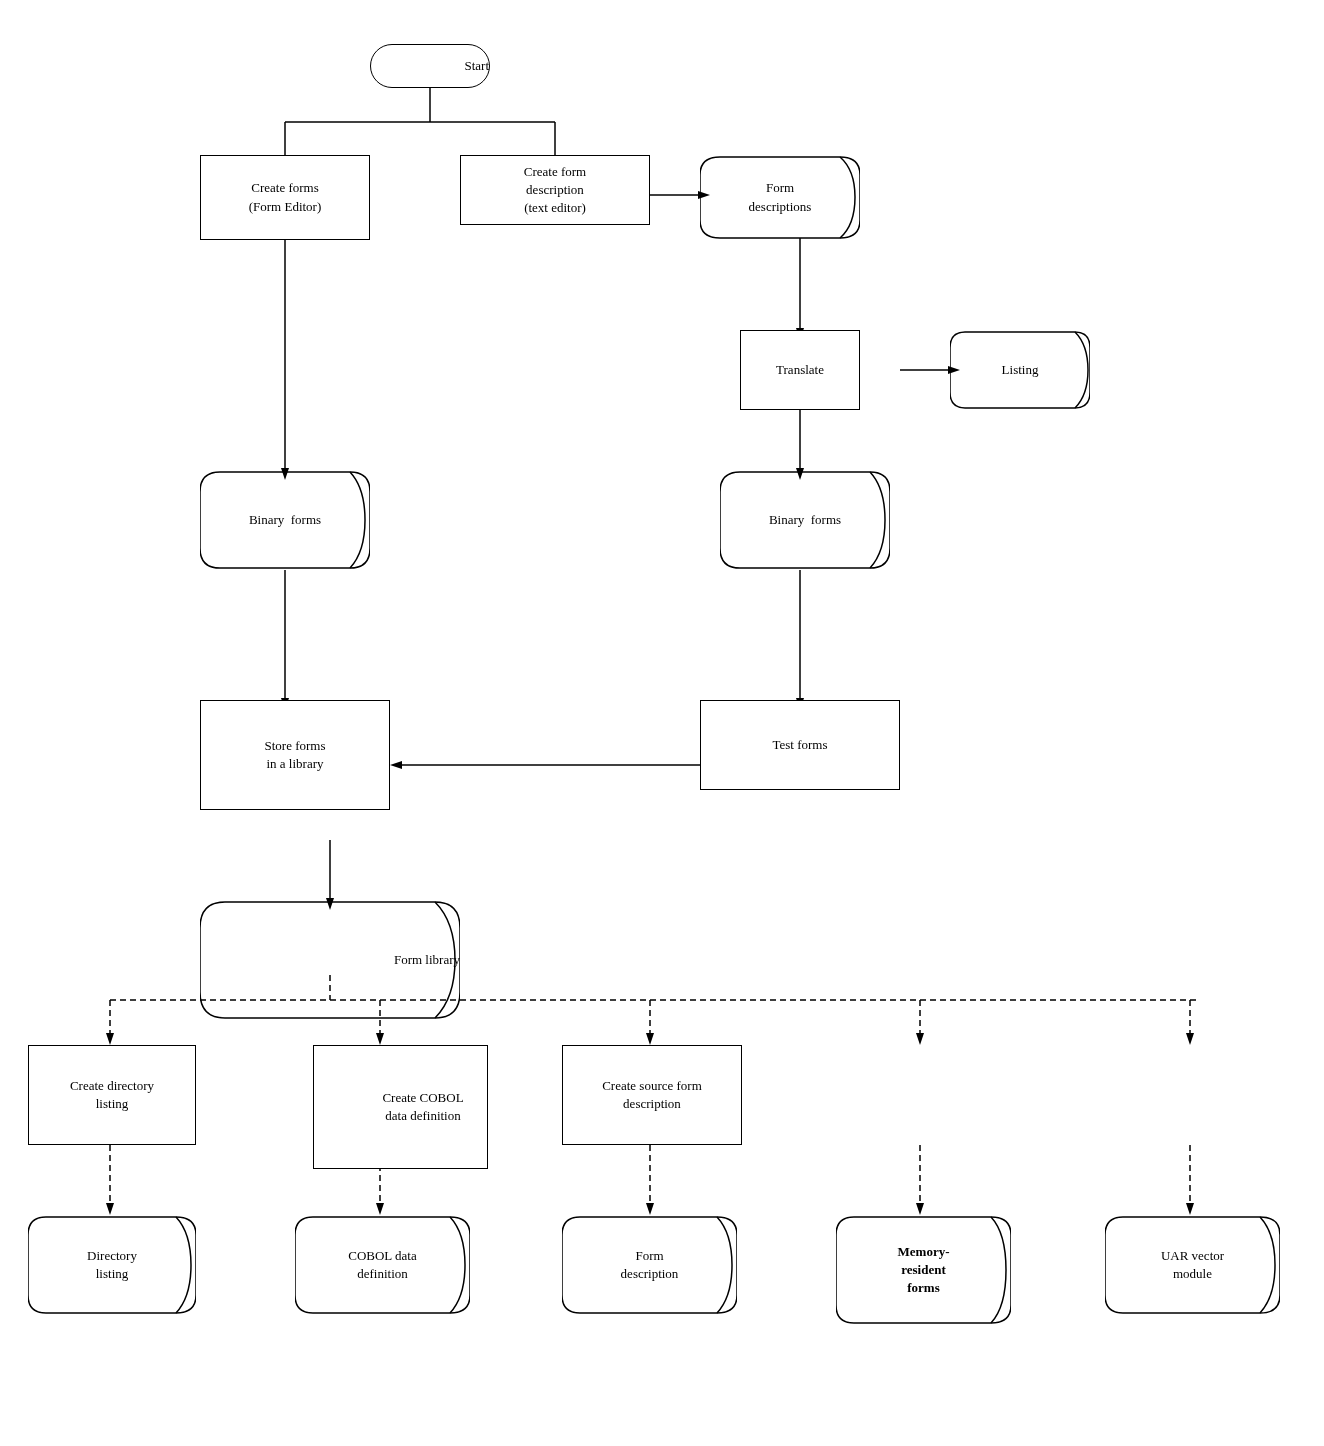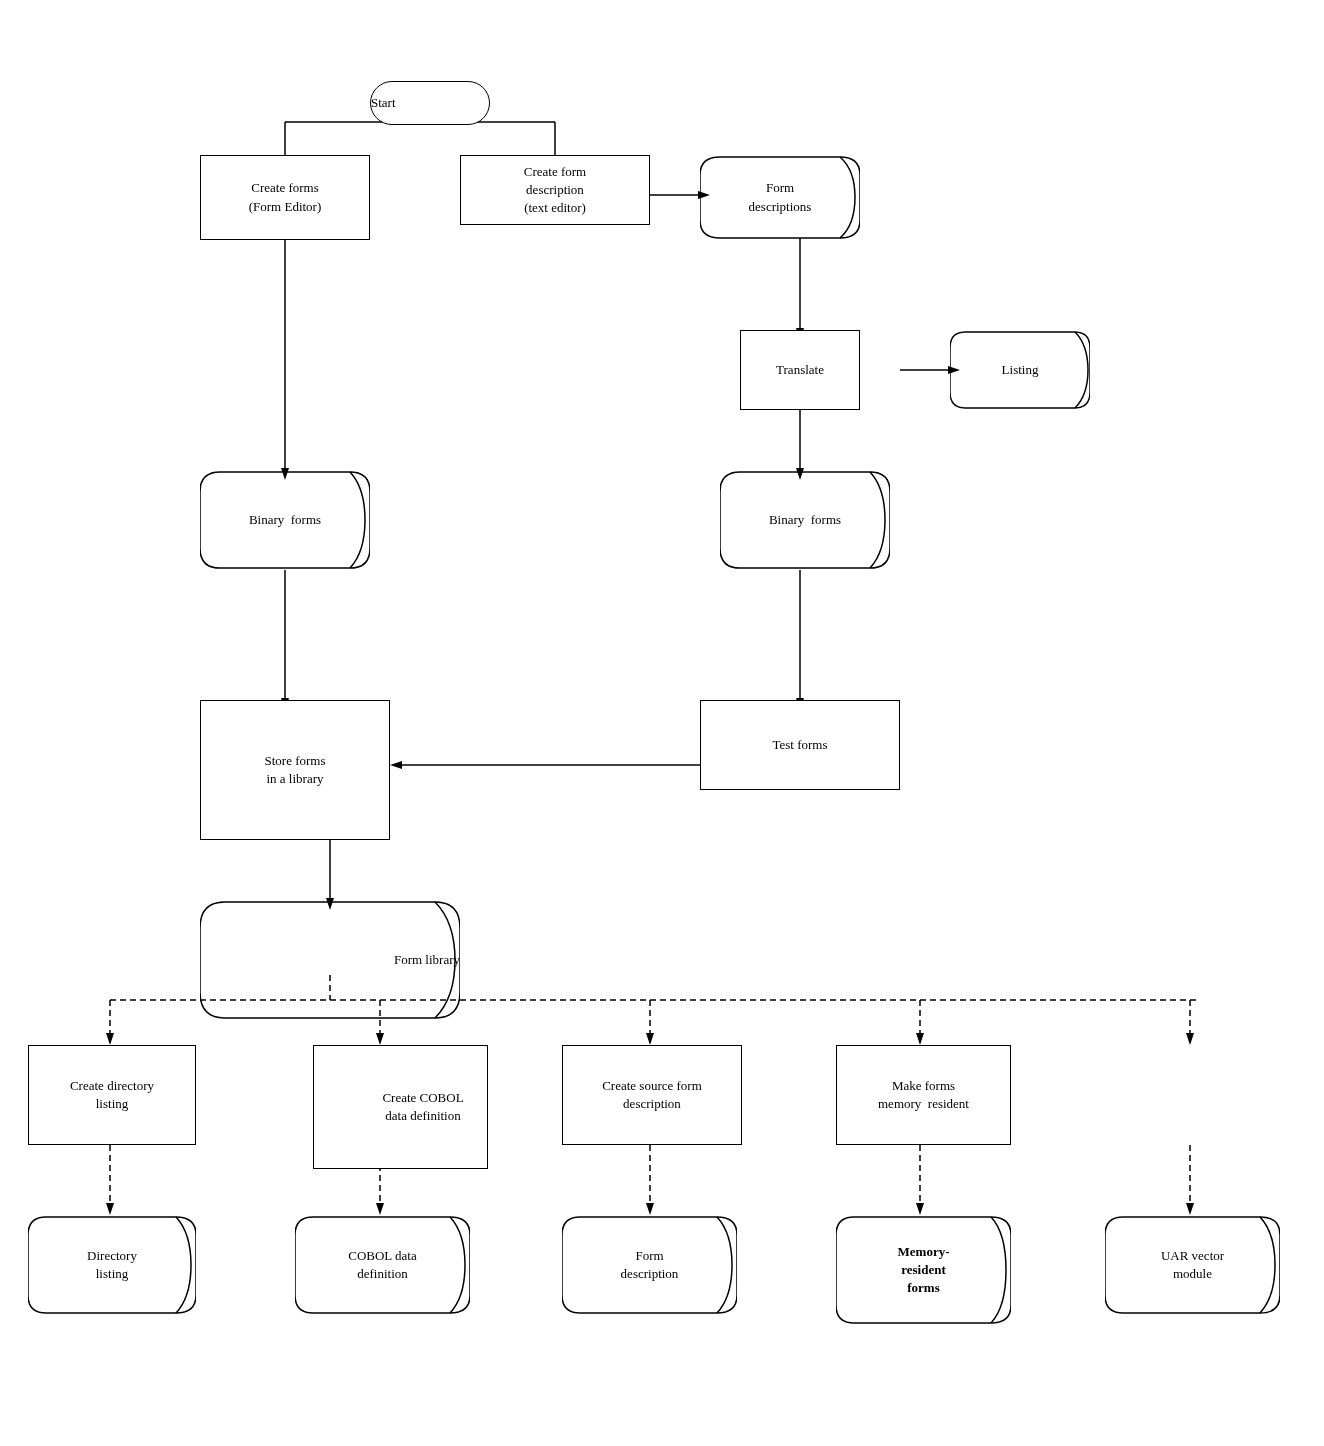--- a/index.html
+++ b/index.html
@@ -36,9 +36,8 @@
       border-radius: 25px;
       display: flex;
       align-items: center;
-      justify-content: flex-start;
+      justify-content: flex-end;
       text-align: center;
-      margin-top: 37px;
     }
     
     .tape {

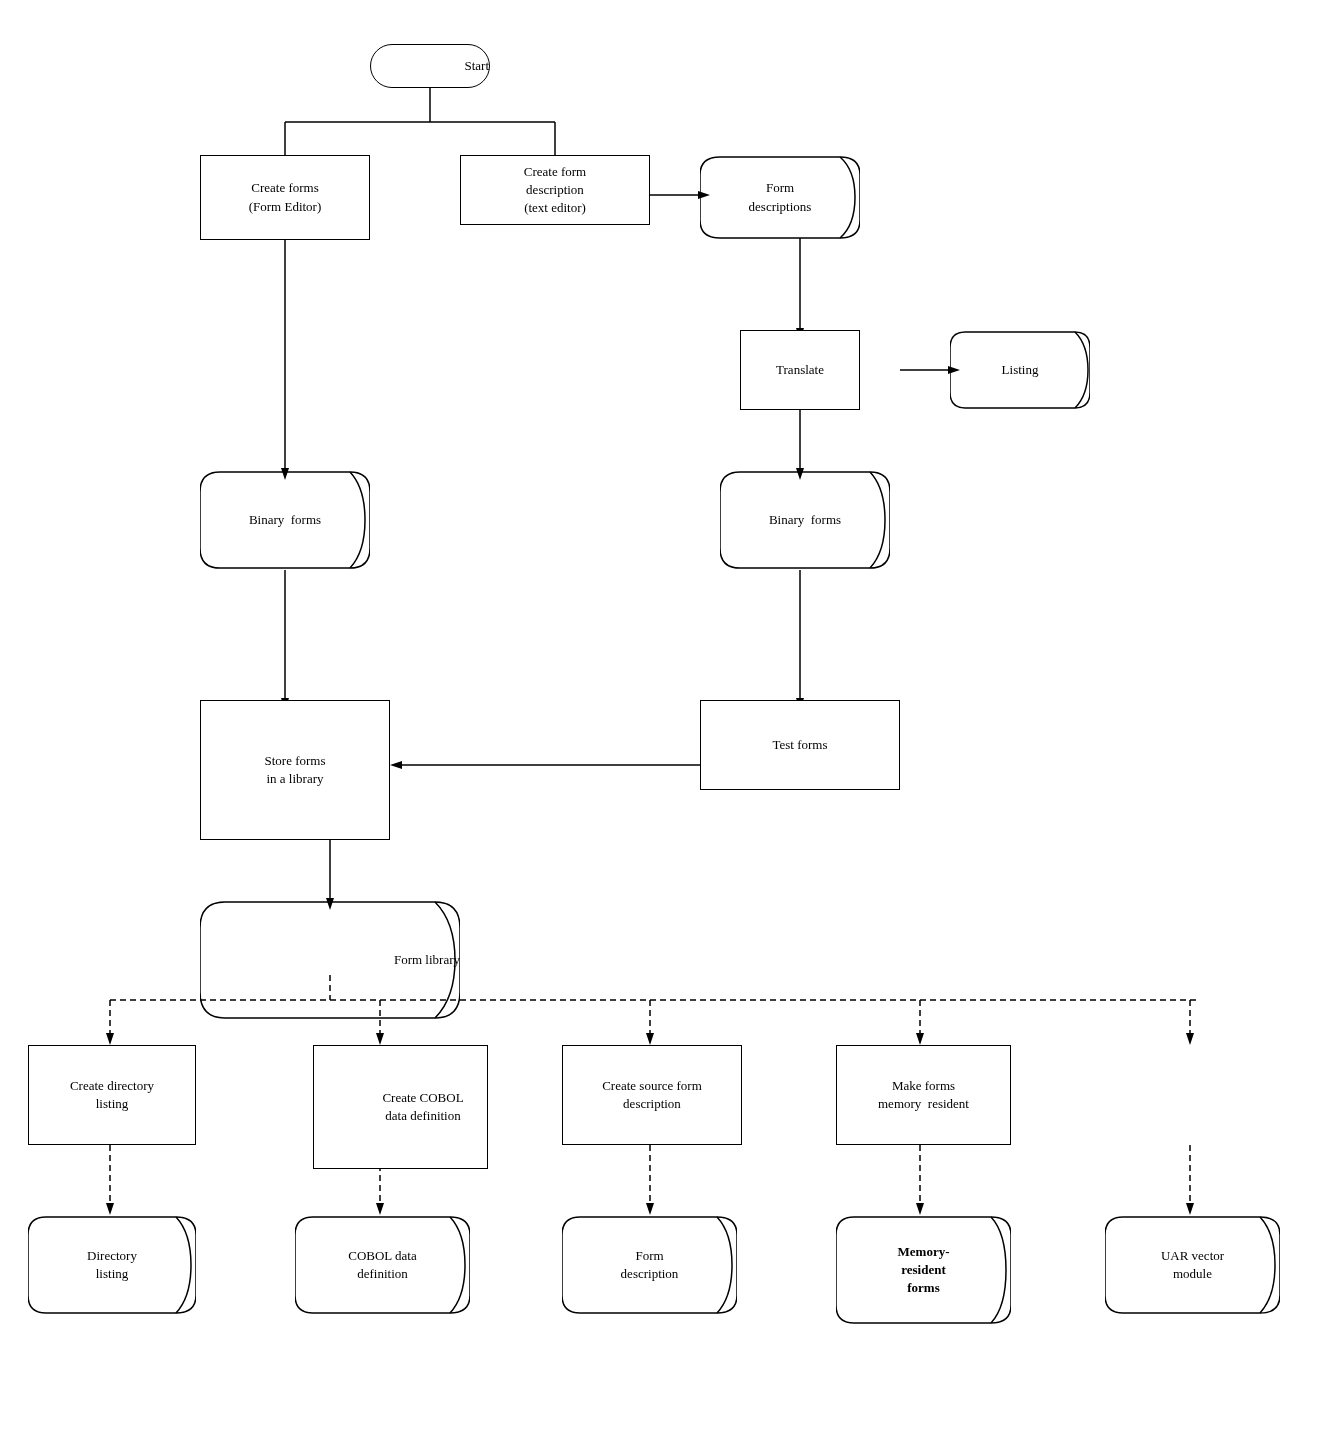--- a/index.html
+++ b/index.html
@@ -209,7 +209,7 @@
     <span>Test forms</span>
   </div>
 
-  <div class="box" style="left:200px; top:700px; width:190px; height:140px;">
+  <div class="box" style="left:200px; top:700px; width:190px; height:110px;">
     <span>Store forms<br>in a library</span>
   </div>
 

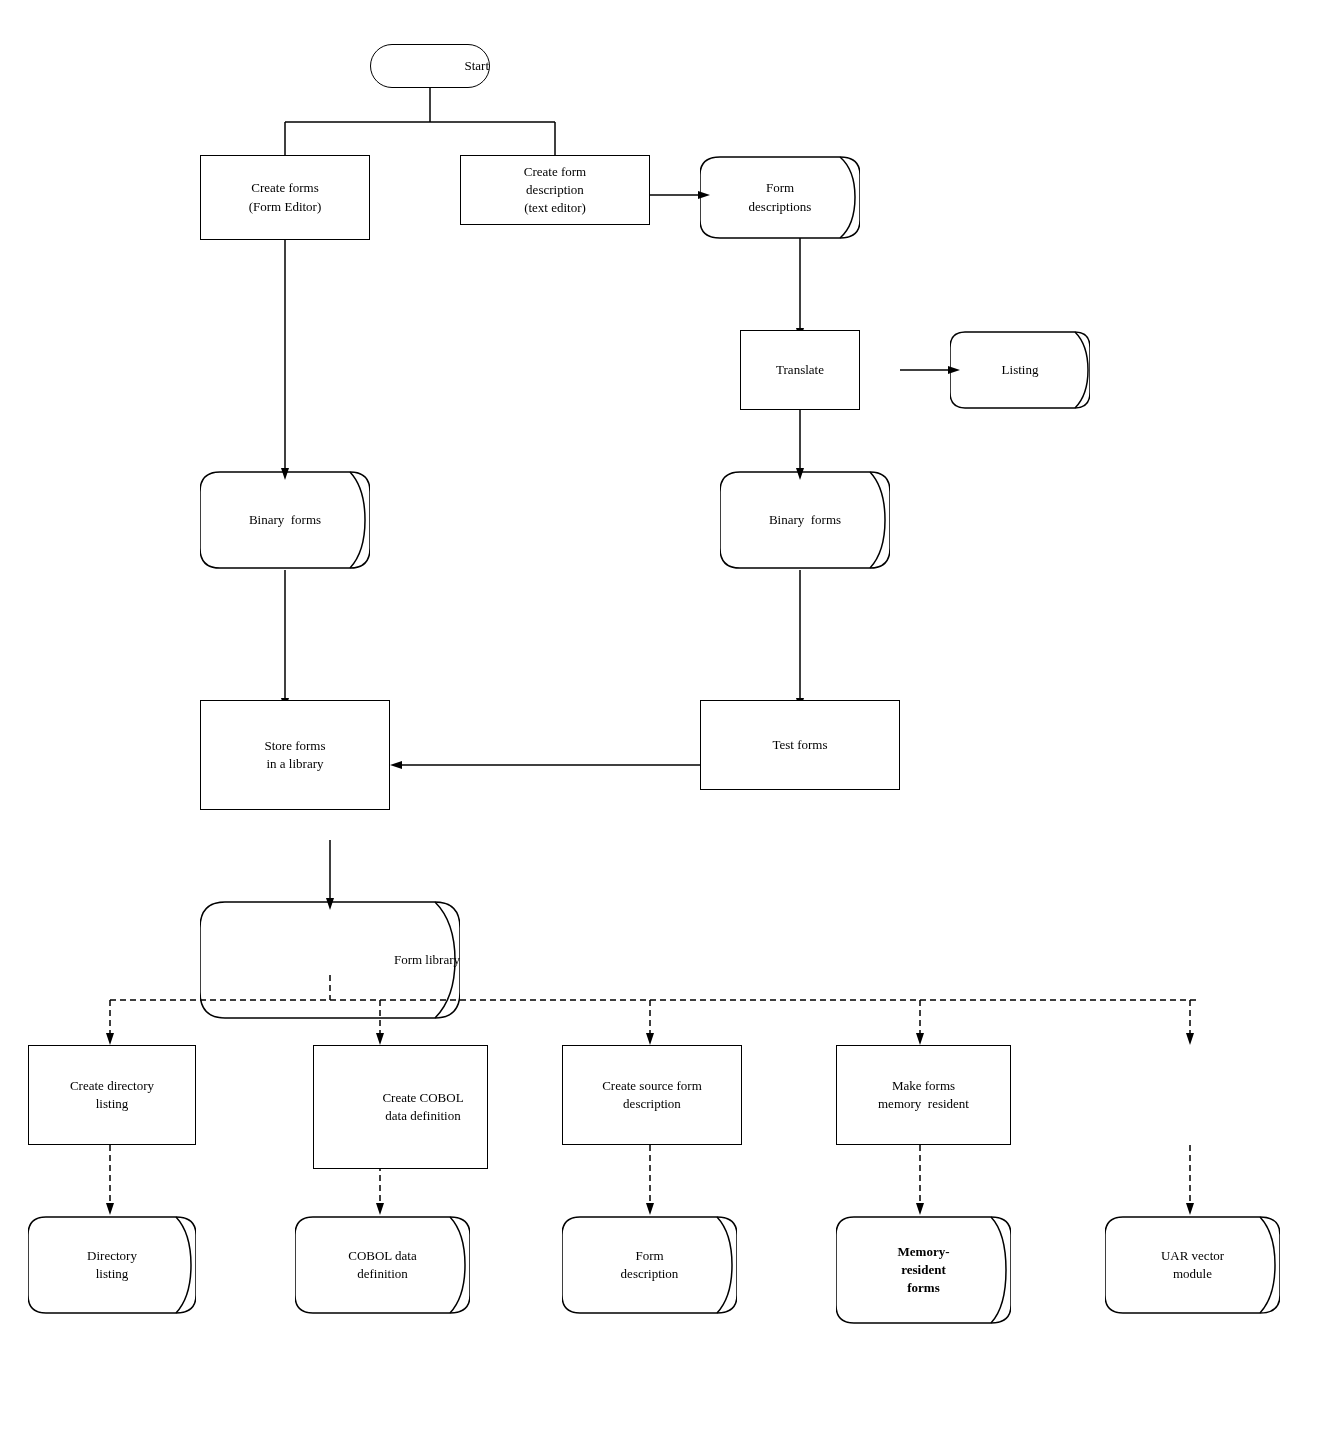--- a/index.html
+++ b/index.html
@@ -233,9 +233,6 @@
     <span>Create source form<br>description</span>
   </div>
 
-  <div class="box" style="left:836px; top:1045px; width:175px; height:100px;">
-    <span>Make forms<br>memory&nbsp; resident</span>
-  </div>
 
 
   <div class="tape" style="left:28px; top:1215px; width:168px; height:100px;">

